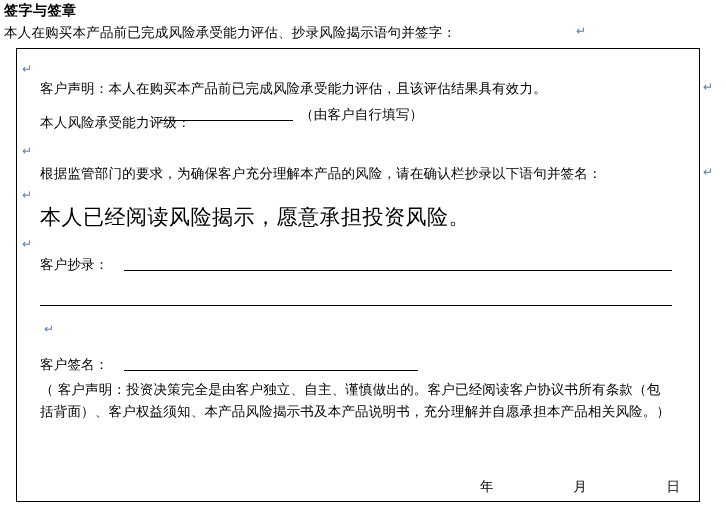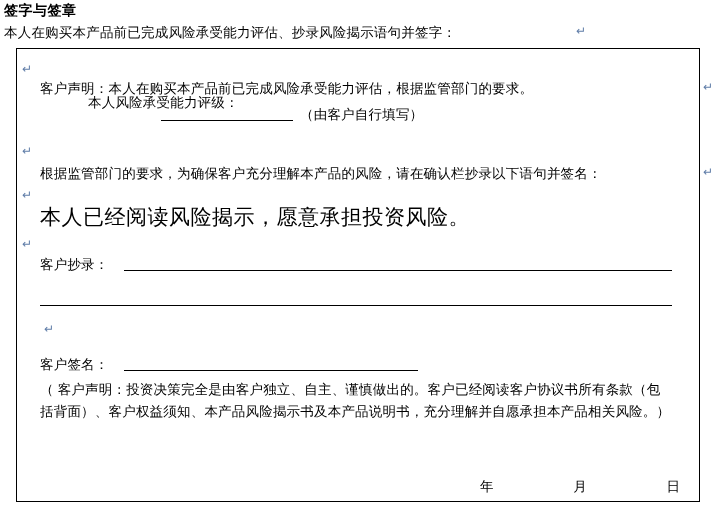--- a/index.html
+++ b/index.html
@@ -120,7 +120,7 @@
   <div class="pilcrow" style="left:703px; top:80px;">↵</div>
   <div class="pilcrow" style="left:703px; top:165px;">↵</div>
 
-  <div class="line l1">客户声明：本人在购买本产品前已完成风险承受能力评估，根据监管部门的要求。</div>
+  <div class="line l1">客户声明：本人在购买本产品前已完成风险承受能力评估，且该评估结果具有效力。</div>
 
   <div class="line l2">本人风险承受能力评级：</div>
   <div class="rule rule-under1"></div>

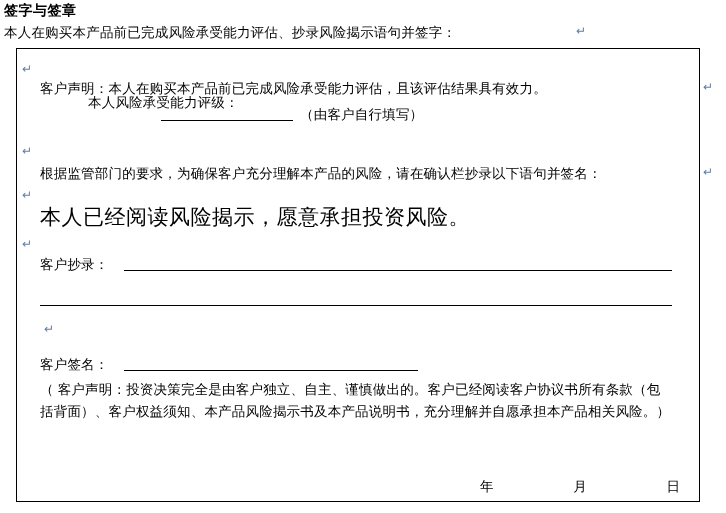--- a/index.html
+++ b/index.html
@@ -57,7 +57,7 @@
     white-space: nowrap;
   }
   .l1 { left: 40px; top: 80px; }
-  .l2 { left: 40px; top: 94px; margin-left: 48px; }
+  .l2 { left: 40px; top: 114px; }
   .l3 { left: 40px; top: 165px; }
   .big {
     position: absolute;

